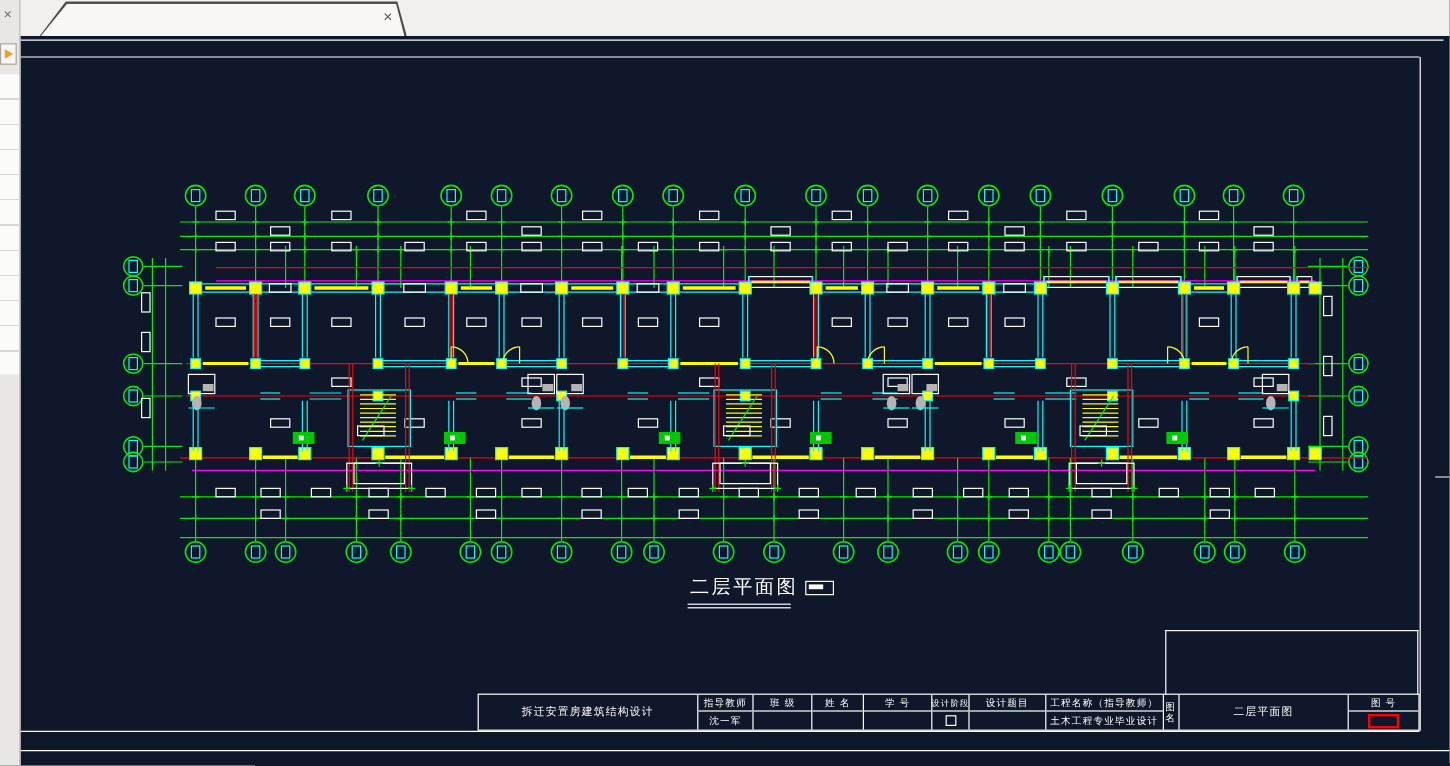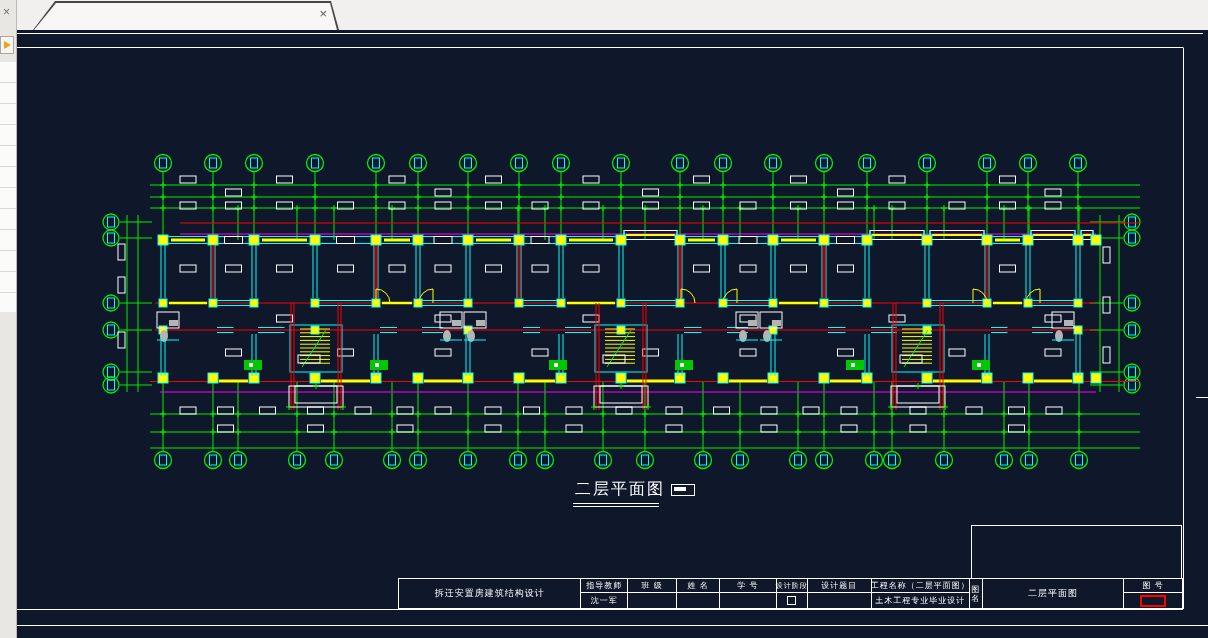--- a/index.html
+++ b/index.html
@@ -1025,7 +1025,7 @@
       <div class="v"></div>
     </div>
     <div class="tb-col w7">
-      <div class="h">工程名称（二层平面图）</div>
+      <div class="h">工程名称（指导教师）</div>
       <div class="v">土木工程专业毕业设计</div>
     </div>
     <div class="tb-col w8 single">图名</div>

